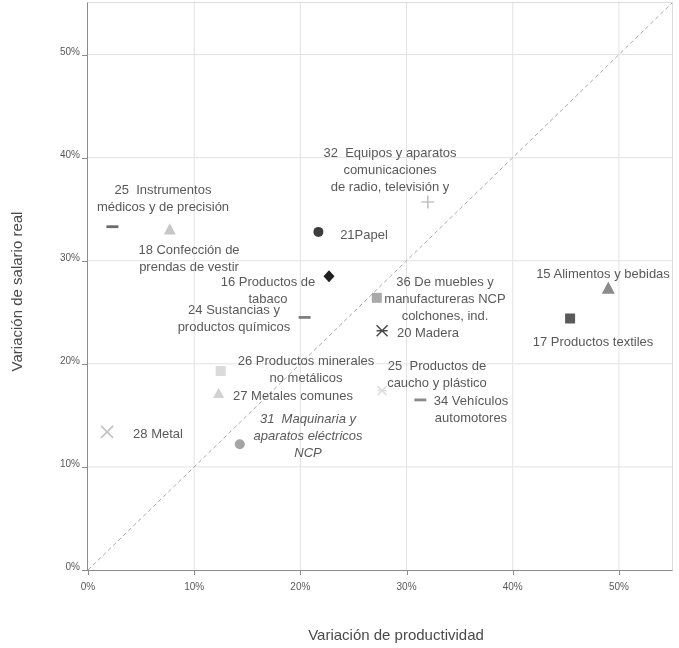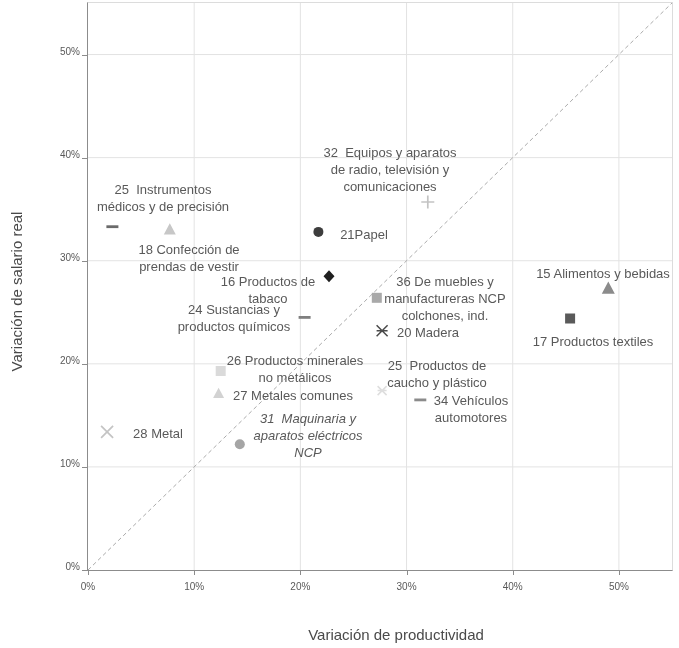--- a/index.html
+++ b/index.html
@@ -112,8 +112,8 @@
         </div>
         <div class="pt-label" style="left: 302px; top: 141px;">
           <div>32  Equipos y aparatos</div>
+          <div>comunicaciones</div>
           <div>de radio, televisión y</div>
-          <div>comunicaciones</div>
         </div>
         <div class="pt-label" style="left: 357px; top: 270px;">
           <div>36 De muebles y</div>

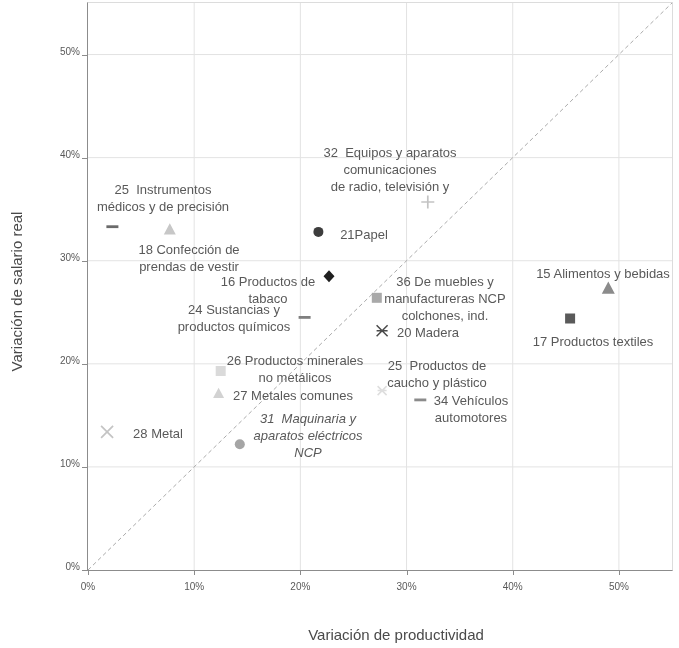--- a/index.html
+++ b/index.html
@@ -129,7 +129,7 @@
         <div class="pt-label" style="left: 505px; top: 330px;">
           <div>17 Productos textiles</div>
         </div>
-        <div class="pt-label" style="left: 207px; top: 349px;">
+        <div class="pt-label" style="left: 218px; top: 349px;">
           <div>26 Productos minerales</div>
           <div>no metálicos</div>
         </div>

